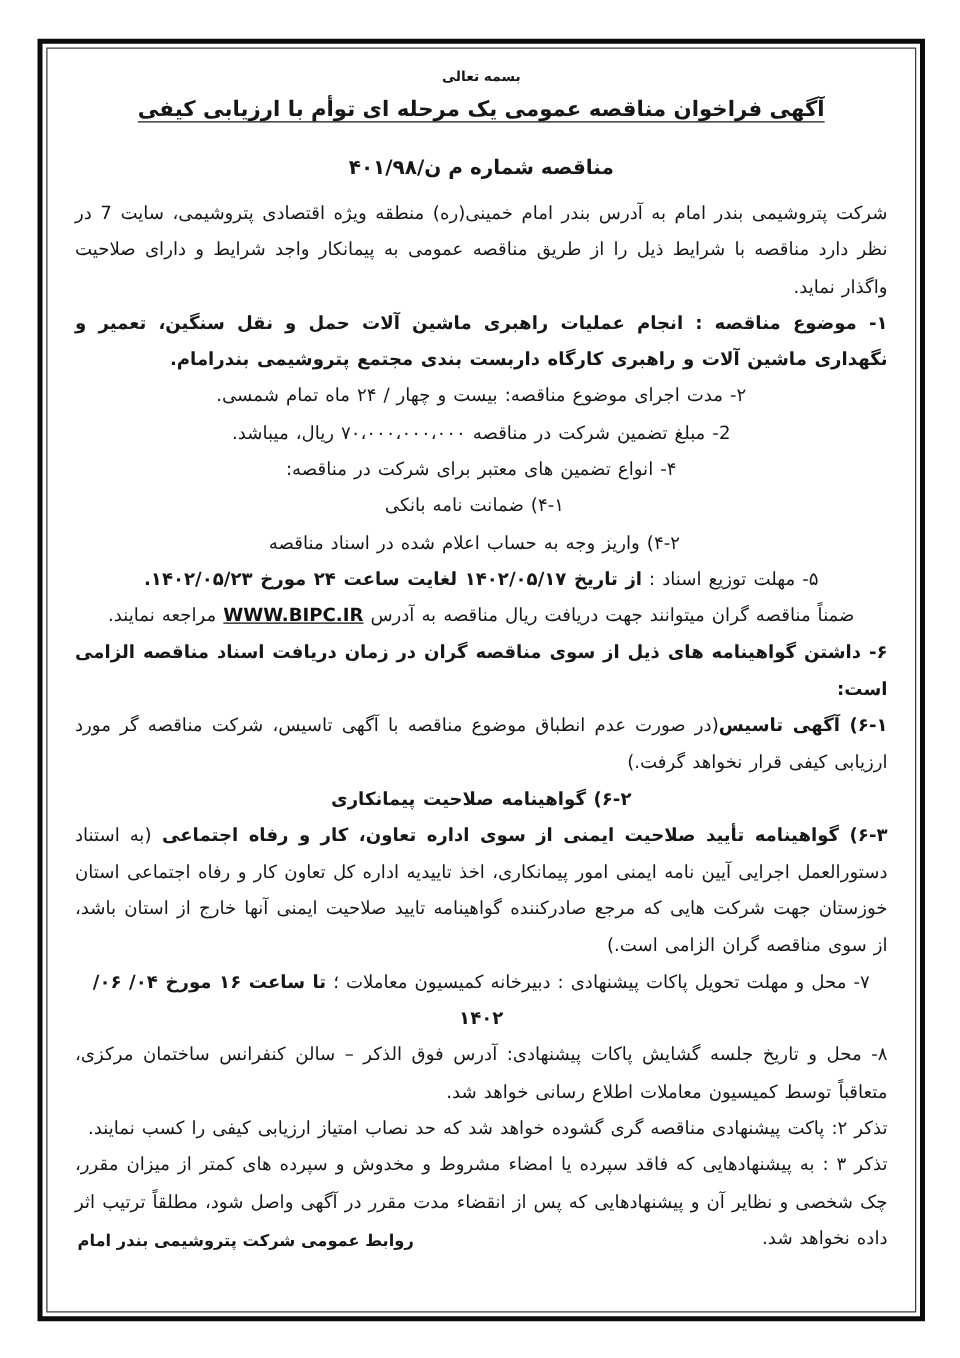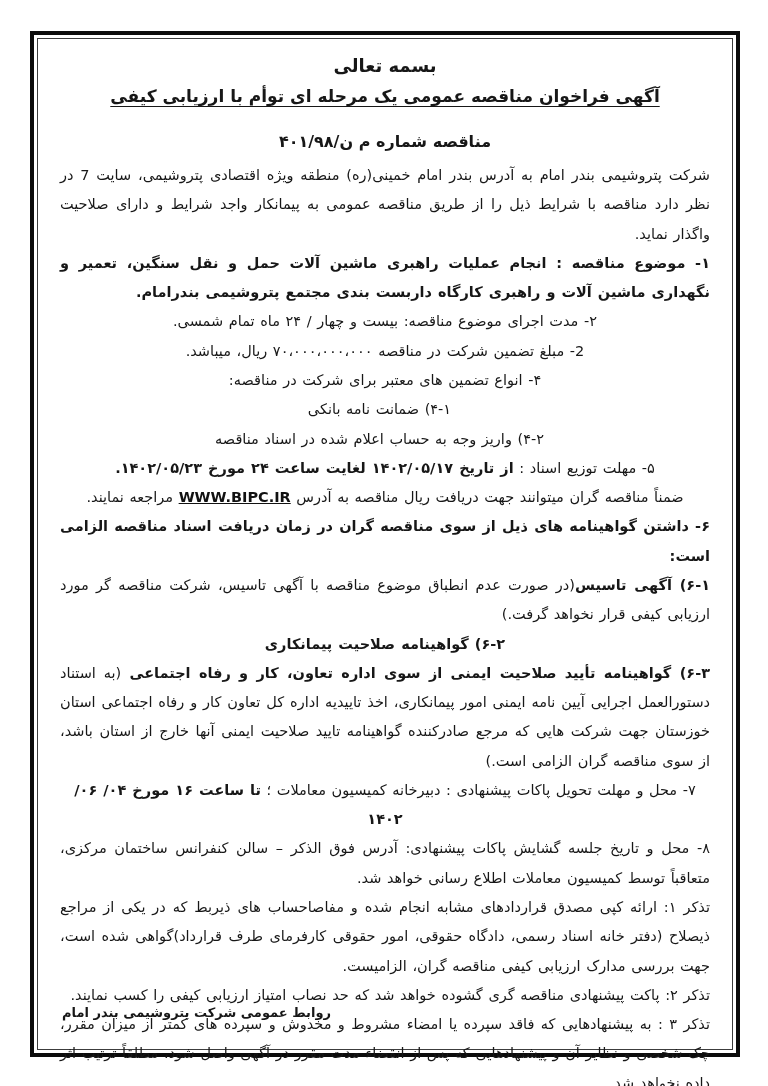--- a/index.html
+++ b/index.html
@@ -42,7 +42,7 @@
     color: #111; margin-top: 3px; white-space: nowrap;
   }
   .logo-abbr { font-size: 11px; font-weight: bold; color: #111; margin-top: 1px; }
-  .bismillah { text-align: center; font-weight: bold; font-size: 18px; padding-top: 8px; }
+  .bismillah { text-align: center; font-weight: bold; font-size: 11px; padding-top: 8px; }
   .doc-title {
     text-align: center; font-weight: bold; font-size: 17px;
     text-decoration: underline; text-underline-offset: 4px;

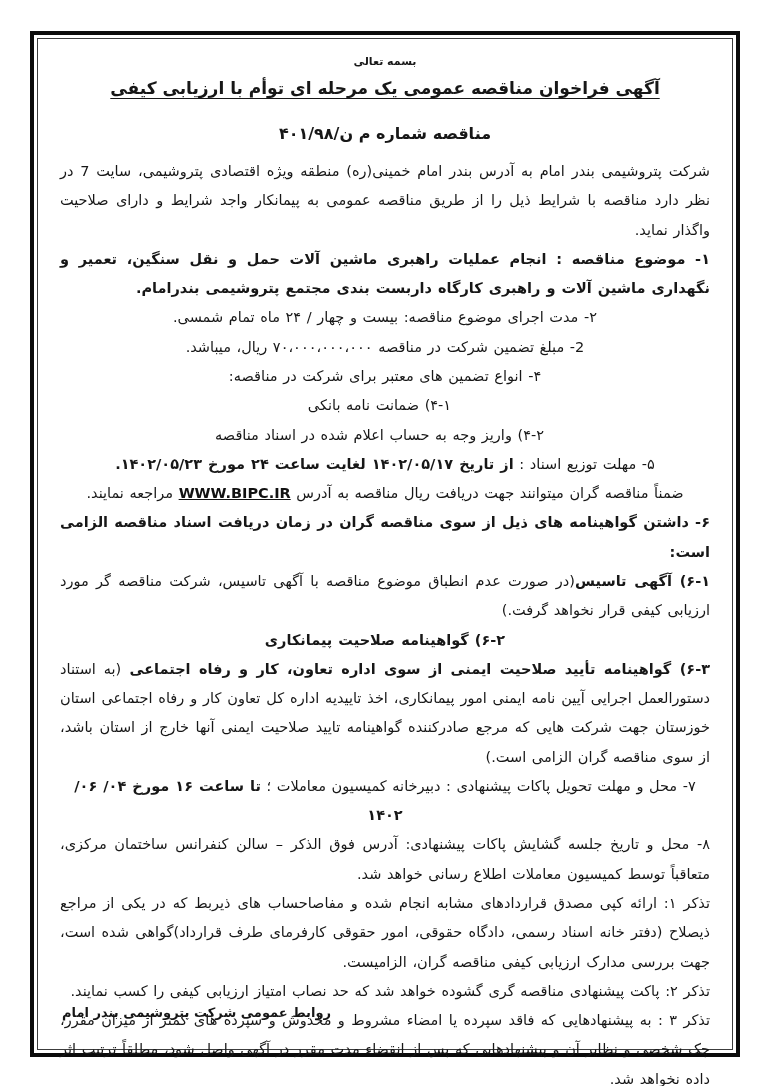--- a/index.html
+++ b/index.html
@@ -106,7 +106,6 @@
 
       <p>۸- محل و تاریخ جلسه گشایش پاکات پیشنهادی: آدرس فوق الذکر – سالن کنفرانس ساختمان مرکزی، متعاقباً توسط کمیسیون معاملات اطلاع رسانی خواهد شد.</p>
 
-      <p>تذکر ۱: ارائه کپی مصدق قراردادهای مشابه انجام شده و مفاصاحساب های ذیربط که در یکی از مراجع ذیصلاح (دفتر خانه اسناد رسمی، دادگاه حقوقی، امور حقوقی کارفرمای طرف قرارداد)گواهی شده است، جهت بررسی مدارک ارزیابی کیفی مناقصه گران، الزامیست.</p>
       <p>تذکر ۲: پاکت پیشنهادی مناقصه گری گشوده خواهد شد که حد نصاب امتیاز ارزیابی کیفی را کسب نمایند.</p>
       <p>تذکر ۳ : به پیشنهادهایی که فاقد سپرده یا امضاء مشروط و مخدوش و سپرده های کمتر از میزان مقرر، چک شخصی و نظایر آن و پیشنهادهایی که پس از انقضاء مدت مقرر در آگهی واصل شود، مطلقاً ترتیب اثر داده نخواهد شد.</p>
 

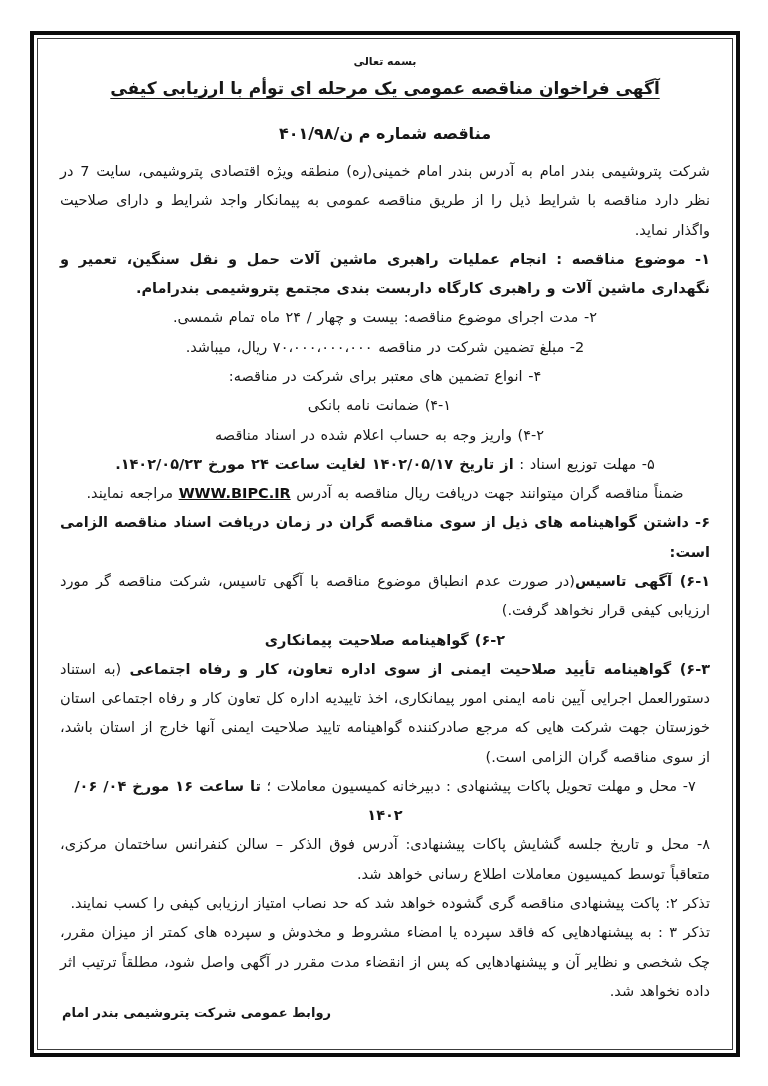--- a/index.html
+++ b/index.html
@@ -63,7 +63,7 @@
   .link { font-weight: bold; text-decoration: underline; color: #111; }
   
   .footer {
-    position: absolute; left: 24px; bottom: 29px;
+    position: absolute; left: 24px; bottom: 48px;
     font-weight: bold; font-size: 13px; direction: rtl;
   }
 </style>

